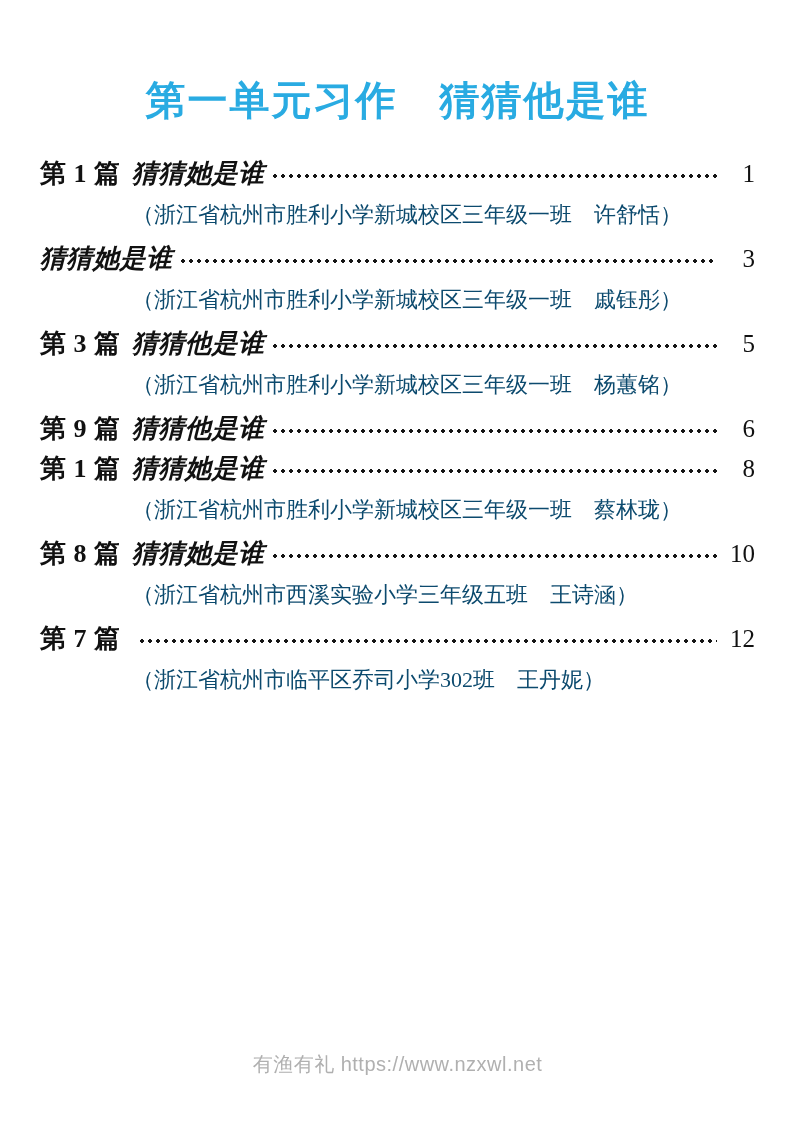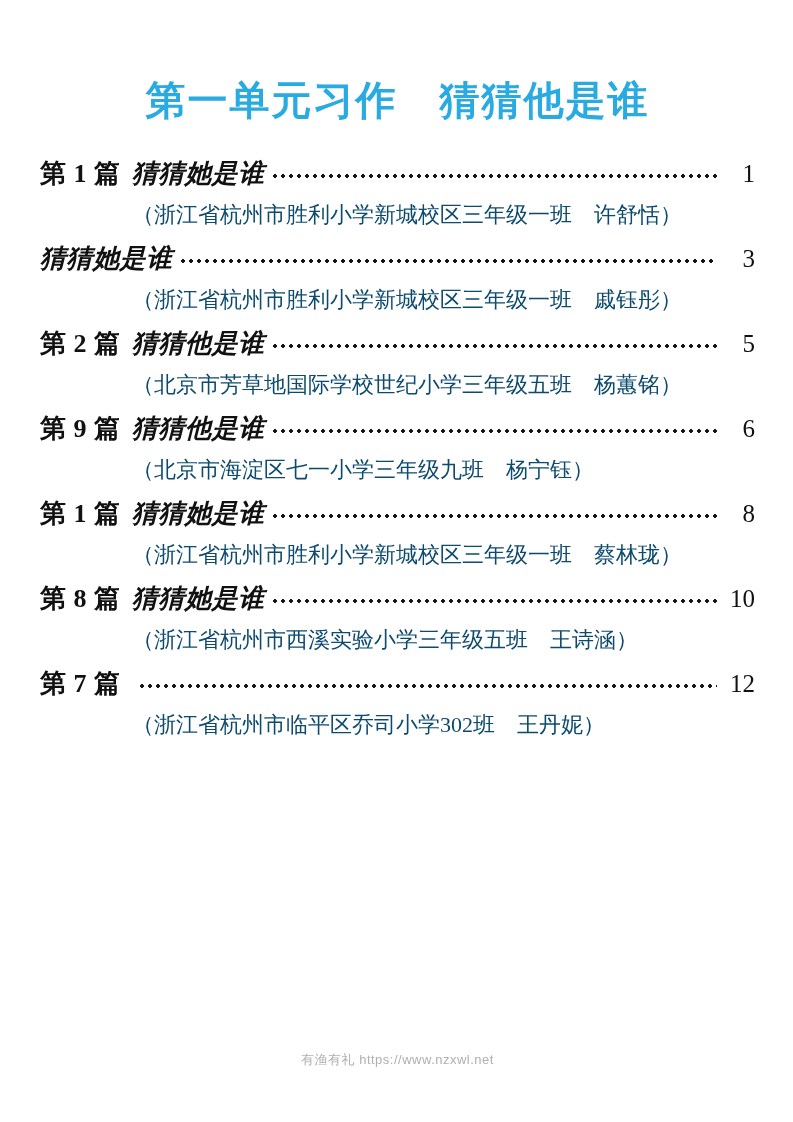--- a/index.html
+++ b/index.html
@@ -120,7 +120,7 @@
 
   <div class="entry">
     <div class="entry-main">
-      <span class="entry-label">第 2 篇</span>
+      <span class="entry-label">第 3 篇</span>
       <span class="entry-title">猜猜他是谁</span>
       <span class="dots"></span>
       <span class="entry-page">5</span>

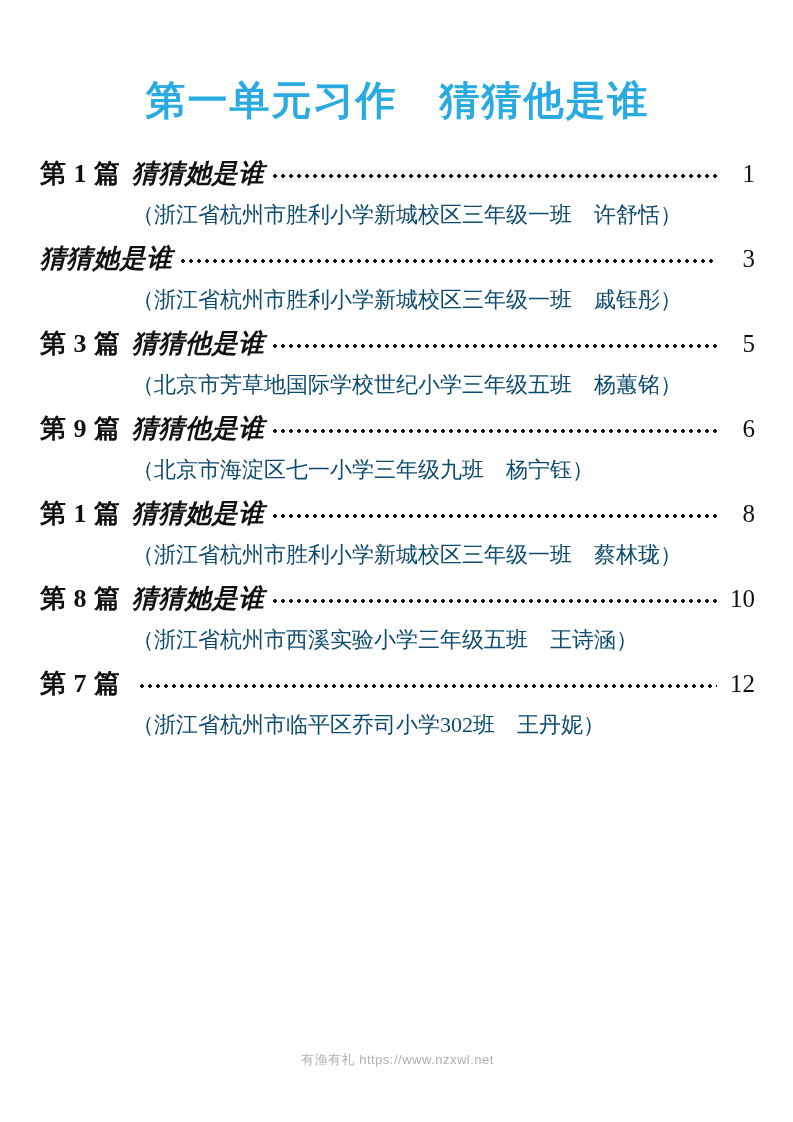--- a/index.html
+++ b/index.html
@@ -125,7 +125,7 @@
       <span class="dots"></span>
       <span class="entry-page">5</span>
     </div>
-    <div class="entry-source">（北京市芳草地国际学校世纪小学三年级五班　杨蕙铭）</div>
+    <div class="entry-source">（浙江省杭州市胜利小学新城校区三年级一班　杨蕙铭）</div>
   </div>
 
   <div class="entry">

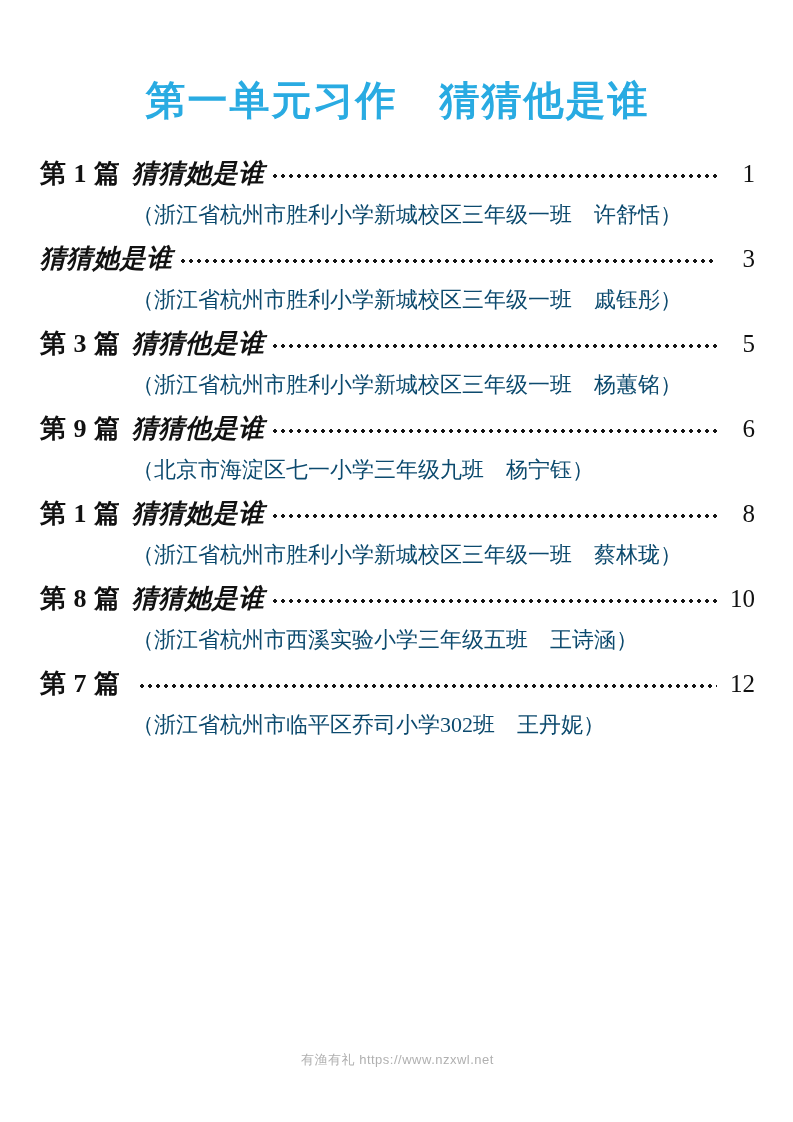--- a/index.html
+++ b/index.html
@@ -135,7 +135,6 @@
       <span class="dots"></span>
       <span class="entry-page">6</span>
     </div>
-    <div class="entry-source">（北京市海淀区七一小学三年级九班　杨宁钰）</div>
   </div>
 
   <div class="entry">

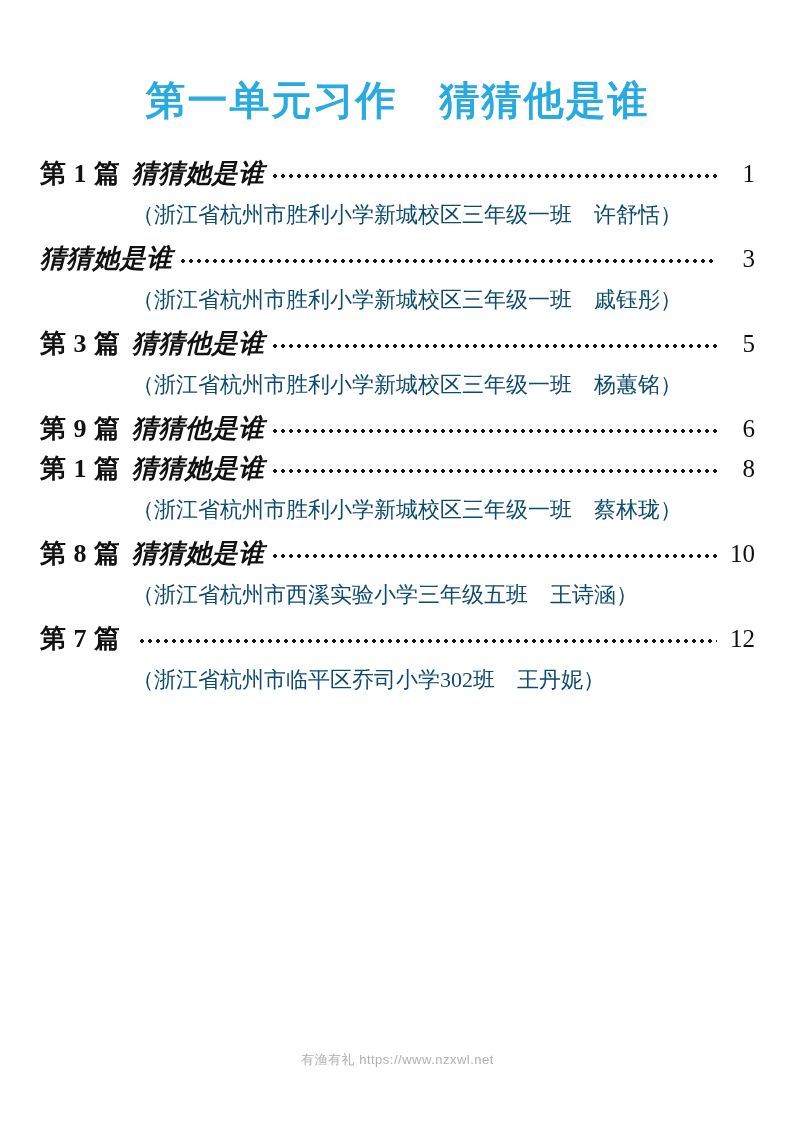--- a/index.html
+++ b/index.html
@@ -86,7 +86,7 @@
     top: 1051px;
     text-align: center;
     font-family: "Liberation Sans", "DejaVu Sans", sans-serif;
-    font-size: 13px;
+    font-size: 20px;
     color: #b0b0b0;
     letter-spacing: 0.5px;
   }

